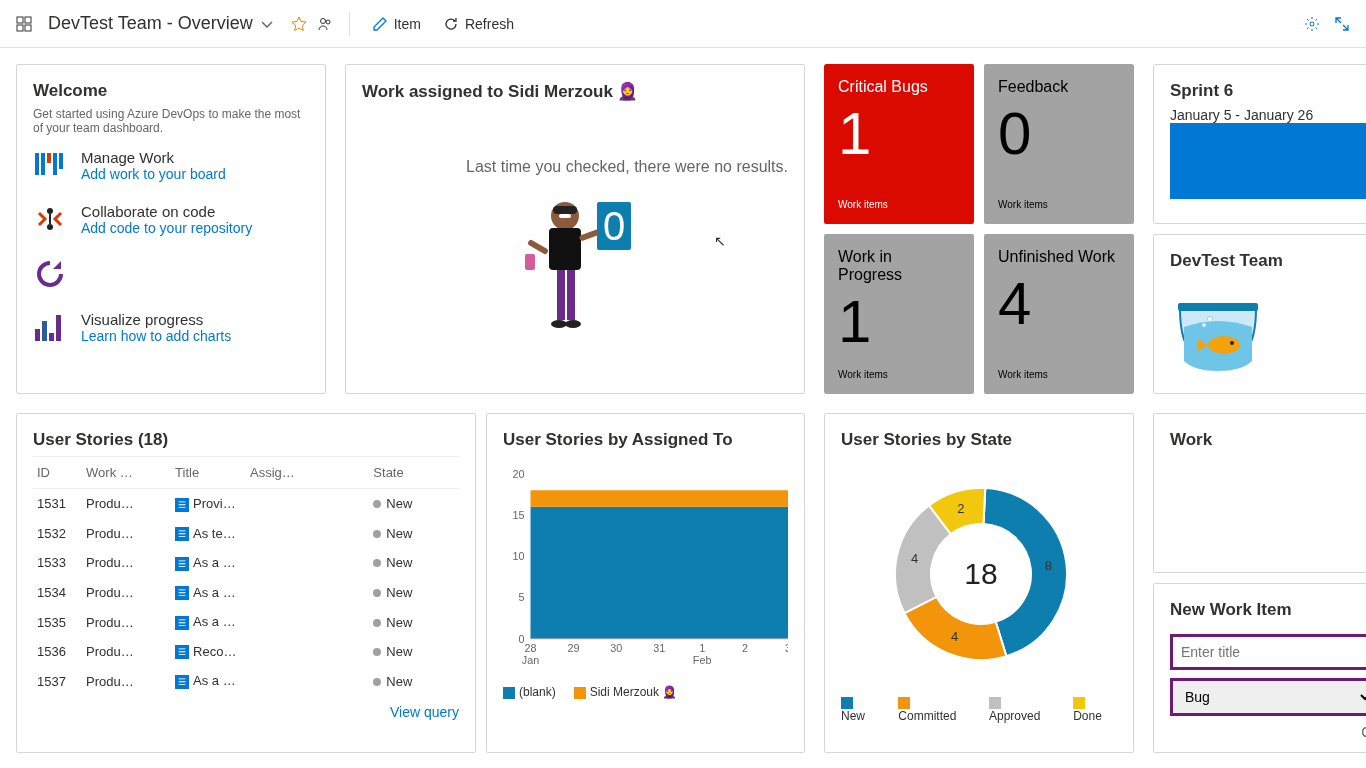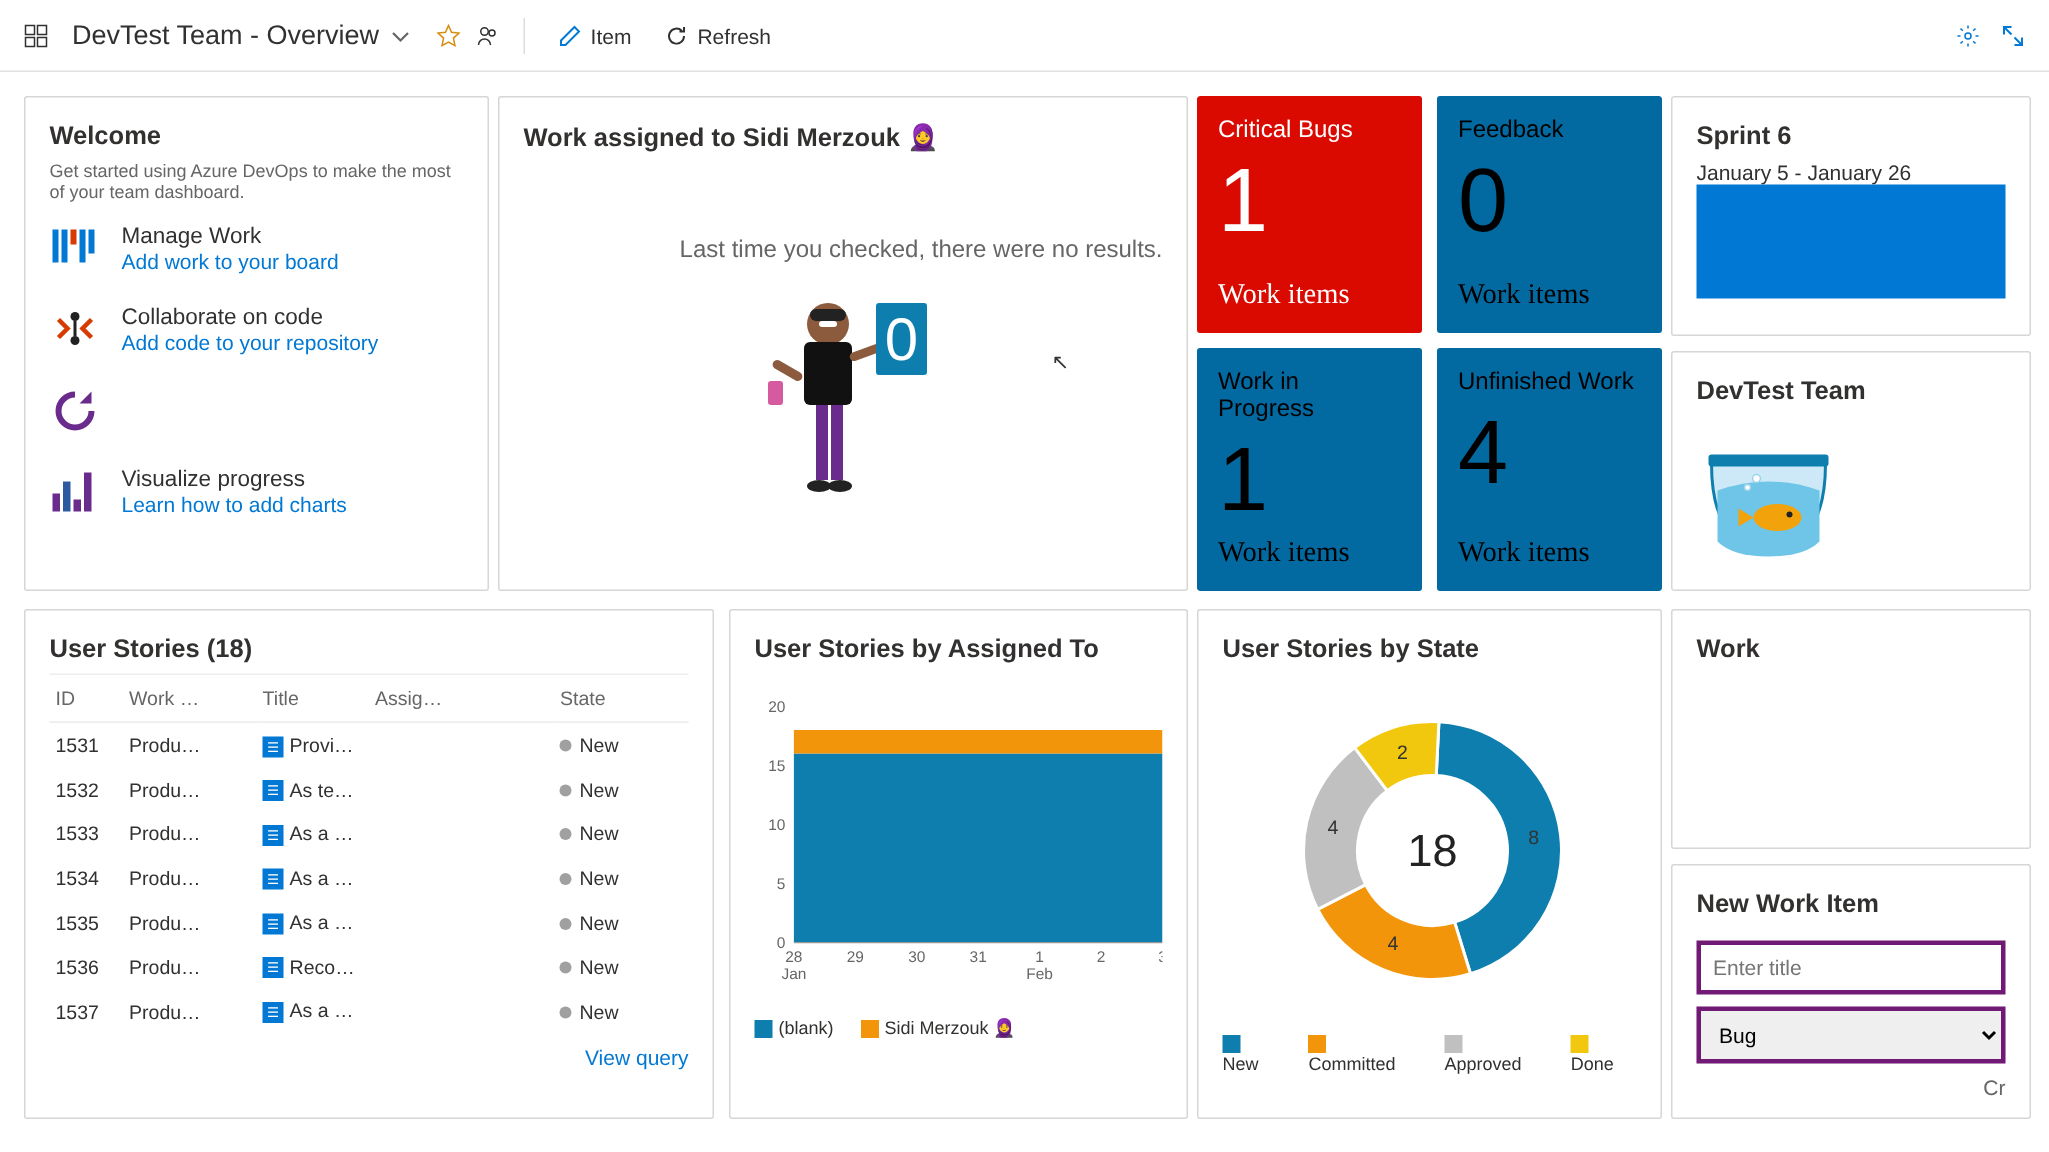--- a/index.html
+++ b/index.html
@@ -14,7 +14,7 @@
 .icon-svg { width: 16px; height: 16px; flex-shrink: 0; }
 
 
-.dash { padding: 16px; display: grid; grid-template-columns: 310px 460px 310px 240px; grid-auto-rows: auto; gap: 6px; height: calc(768px - 48px); overflow: hidden; }
+.dash { padding: 16px; display: grid; grid-template-columns: 310px 460px 310px 240px; grid-auto-rows: auto; gap: 19px; height: calc(768px - 48px); overflow: hidden; }
 .widget { border: 1px solid #d6d6d6; background: #fff; border-radius: 2px; padding: 16px; position: relative; overflow: hidden; }
 .widget h3 { font-size: 17px; font-weight: 600; margin-bottom: 6px; }
 

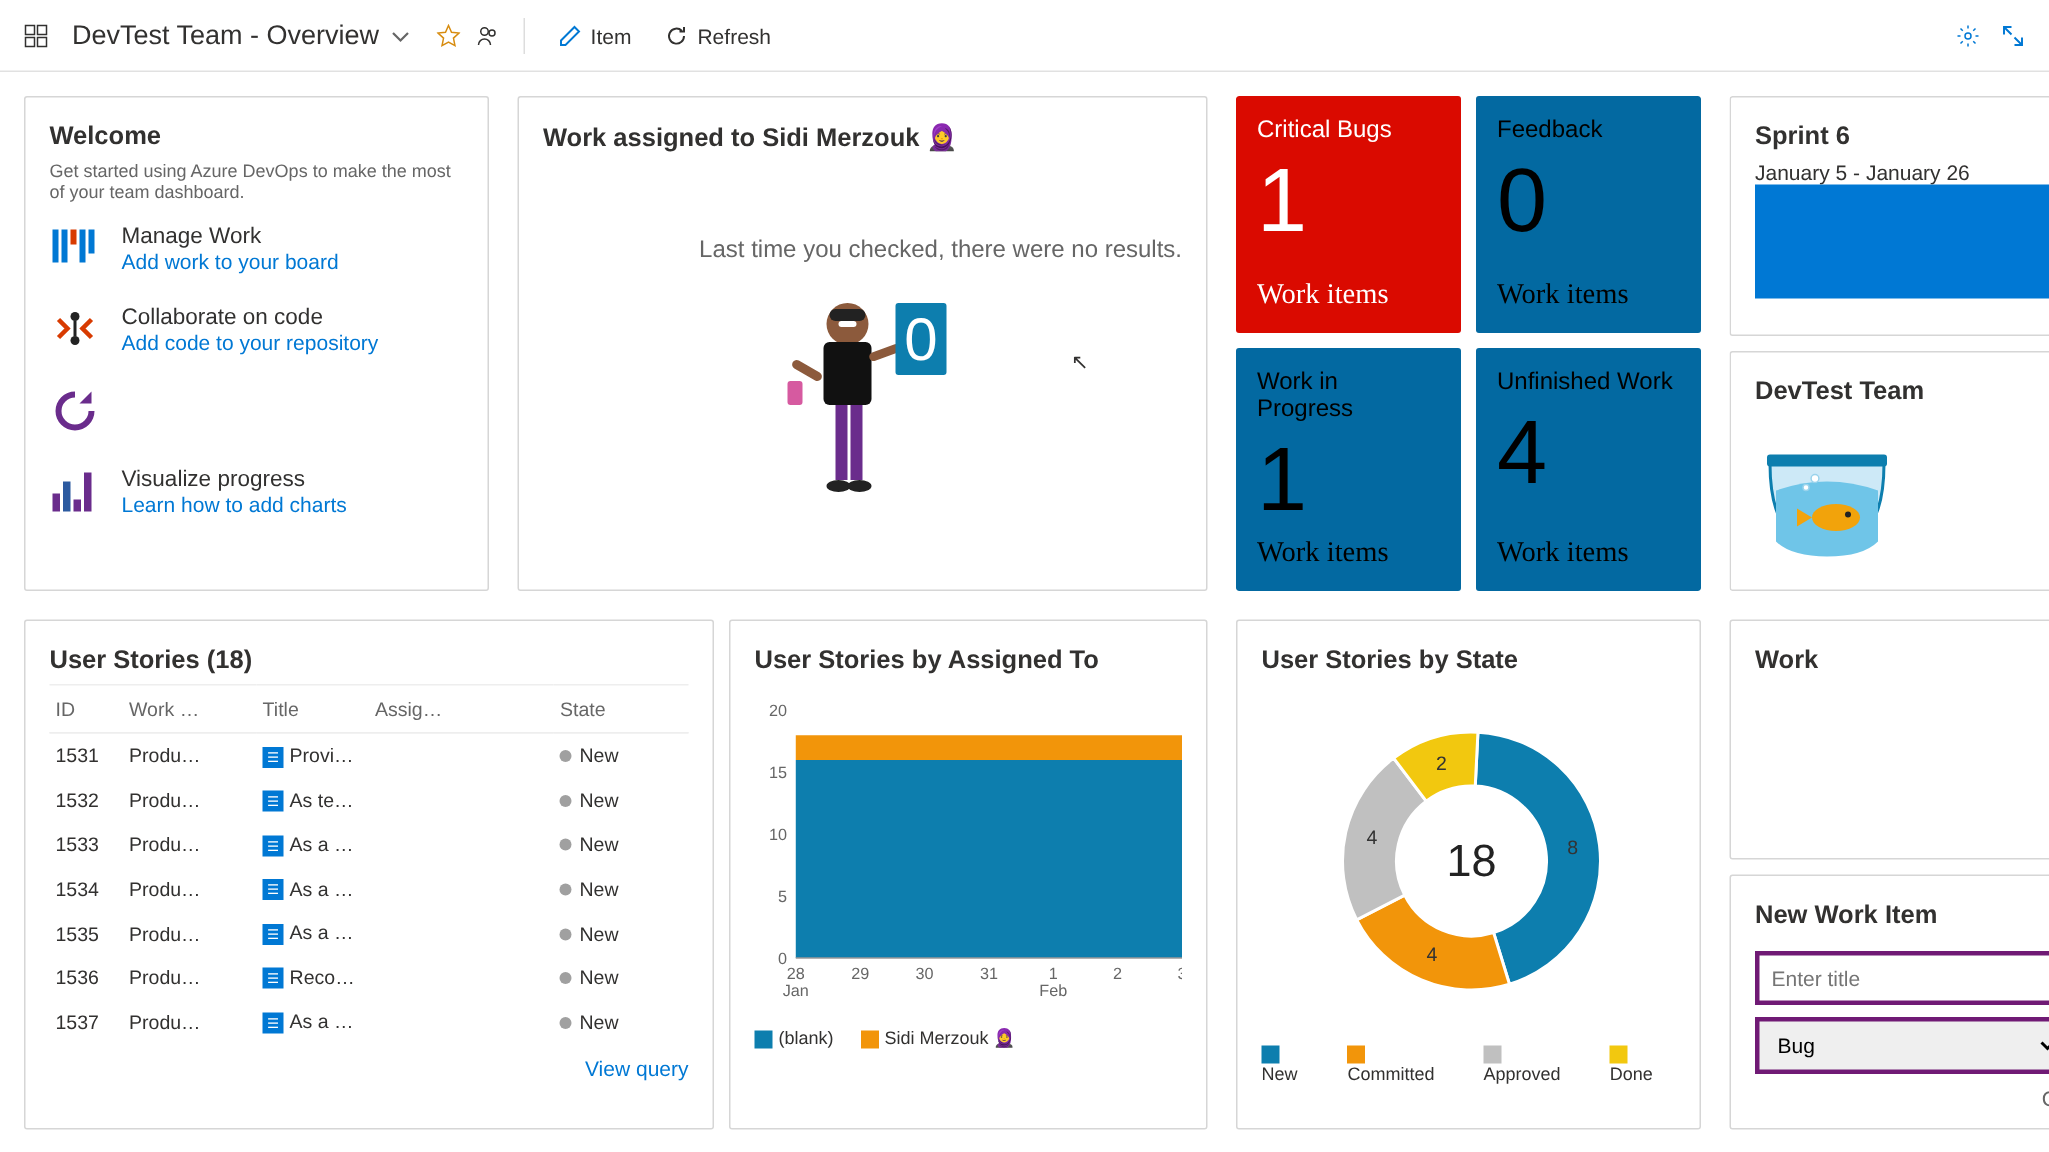--- a/index.html
+++ b/index.html
@@ -34,7 +34,7 @@
 .metrics { display: grid; grid-template-columns: 1fr 1fr; grid-template-rows: 1fr 1fr; gap: 10px; padding: 0; border: none; }
 .tile { padding: 14px; color: #fff; display: flex; flex-direction: column; border-radius: 2px; }
 .tile.red { background: #da0a00; }
-.tile.blue { background: #0369a1; }
+.tile.blue { background: #a3a3a3; }
 .tile .tlabel { font-size: 16px; color: #fff; }
 .tile .tnum { font-size: 60px; font-weight: 300; line-height: 1; margin: 8px 0; }
 .tile .tfoot { font-size: 19px; margin-top: auto; font-family: Liberation Serif, serif; }

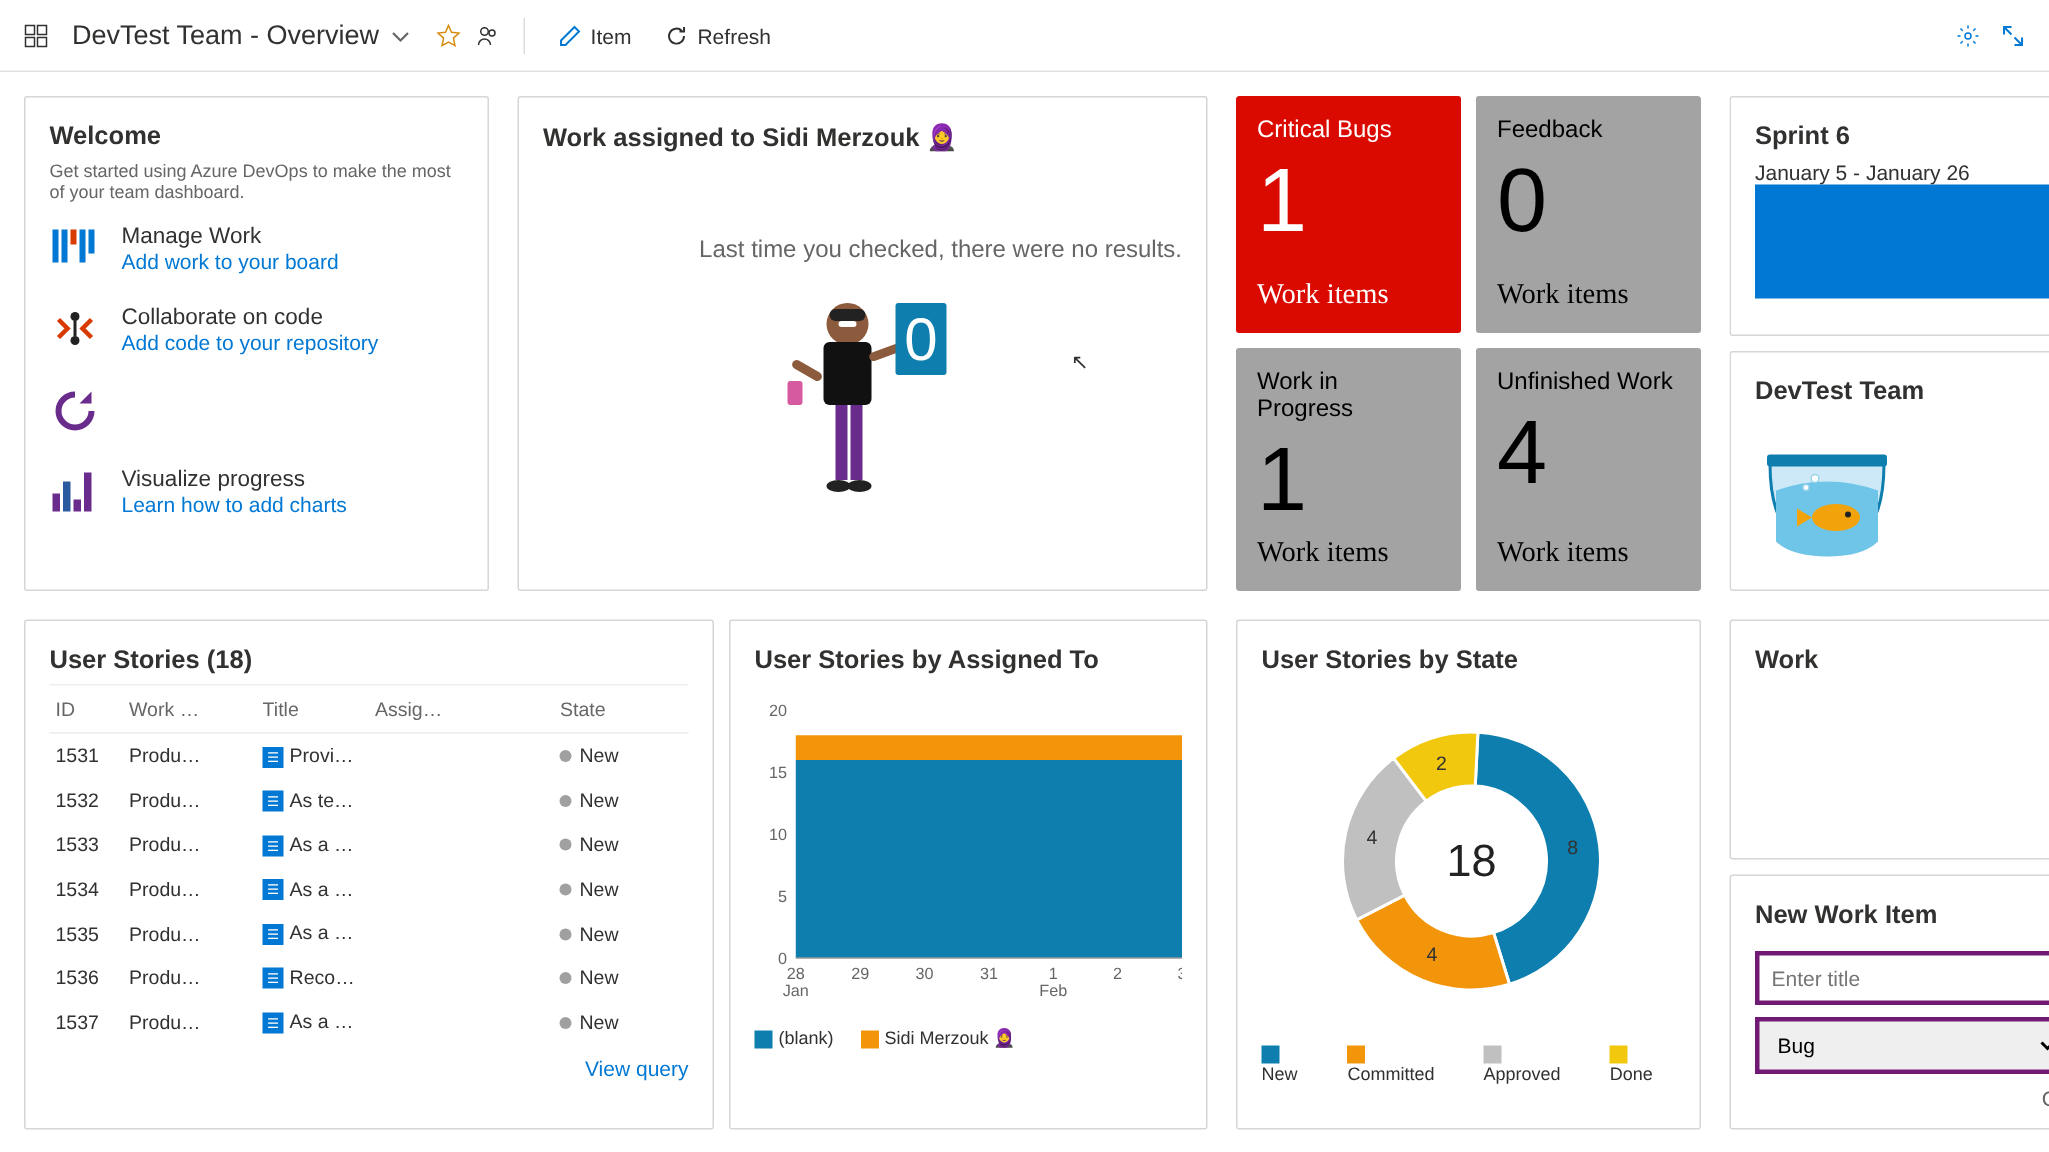--- a/index.html
+++ b/index.html
@@ -37,7 +37,7 @@
 .tile.blue { background: #a3a3a3; }
 .tile .tlabel { font-size: 16px; color: #fff; }
 .tile .tnum { font-size: 60px; font-weight: 300; line-height: 1; margin: 8px 0; }
-.tile .tfoot { font-size: 19px; margin-top: auto; font-family: Liberation Serif, serif; }
+.tile .tfoot { font-size: 10px; margin-top: auto; }
 .tile.blue .tlabel, .tile.blue .tnum, .tile.blue .tfoot { color: #000; }
 .tile.red .tlabel, .tile.red .tnum, .tile.red .tfoot { color: #fff; }
 .sprint .bar { height: 76px; background: #0078d4; }

